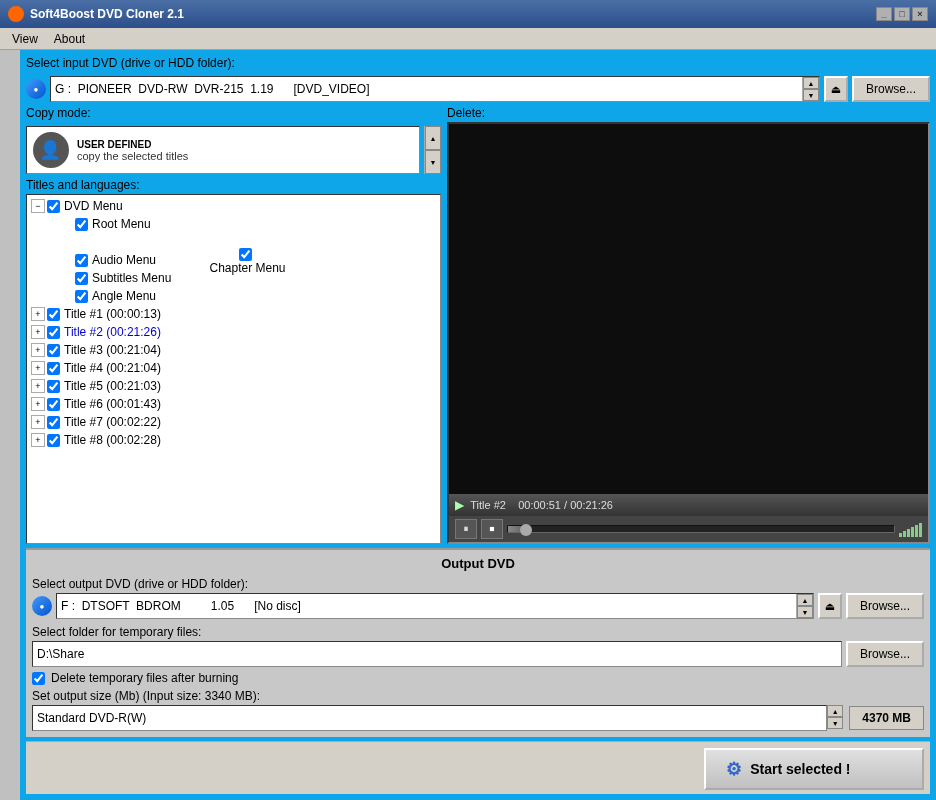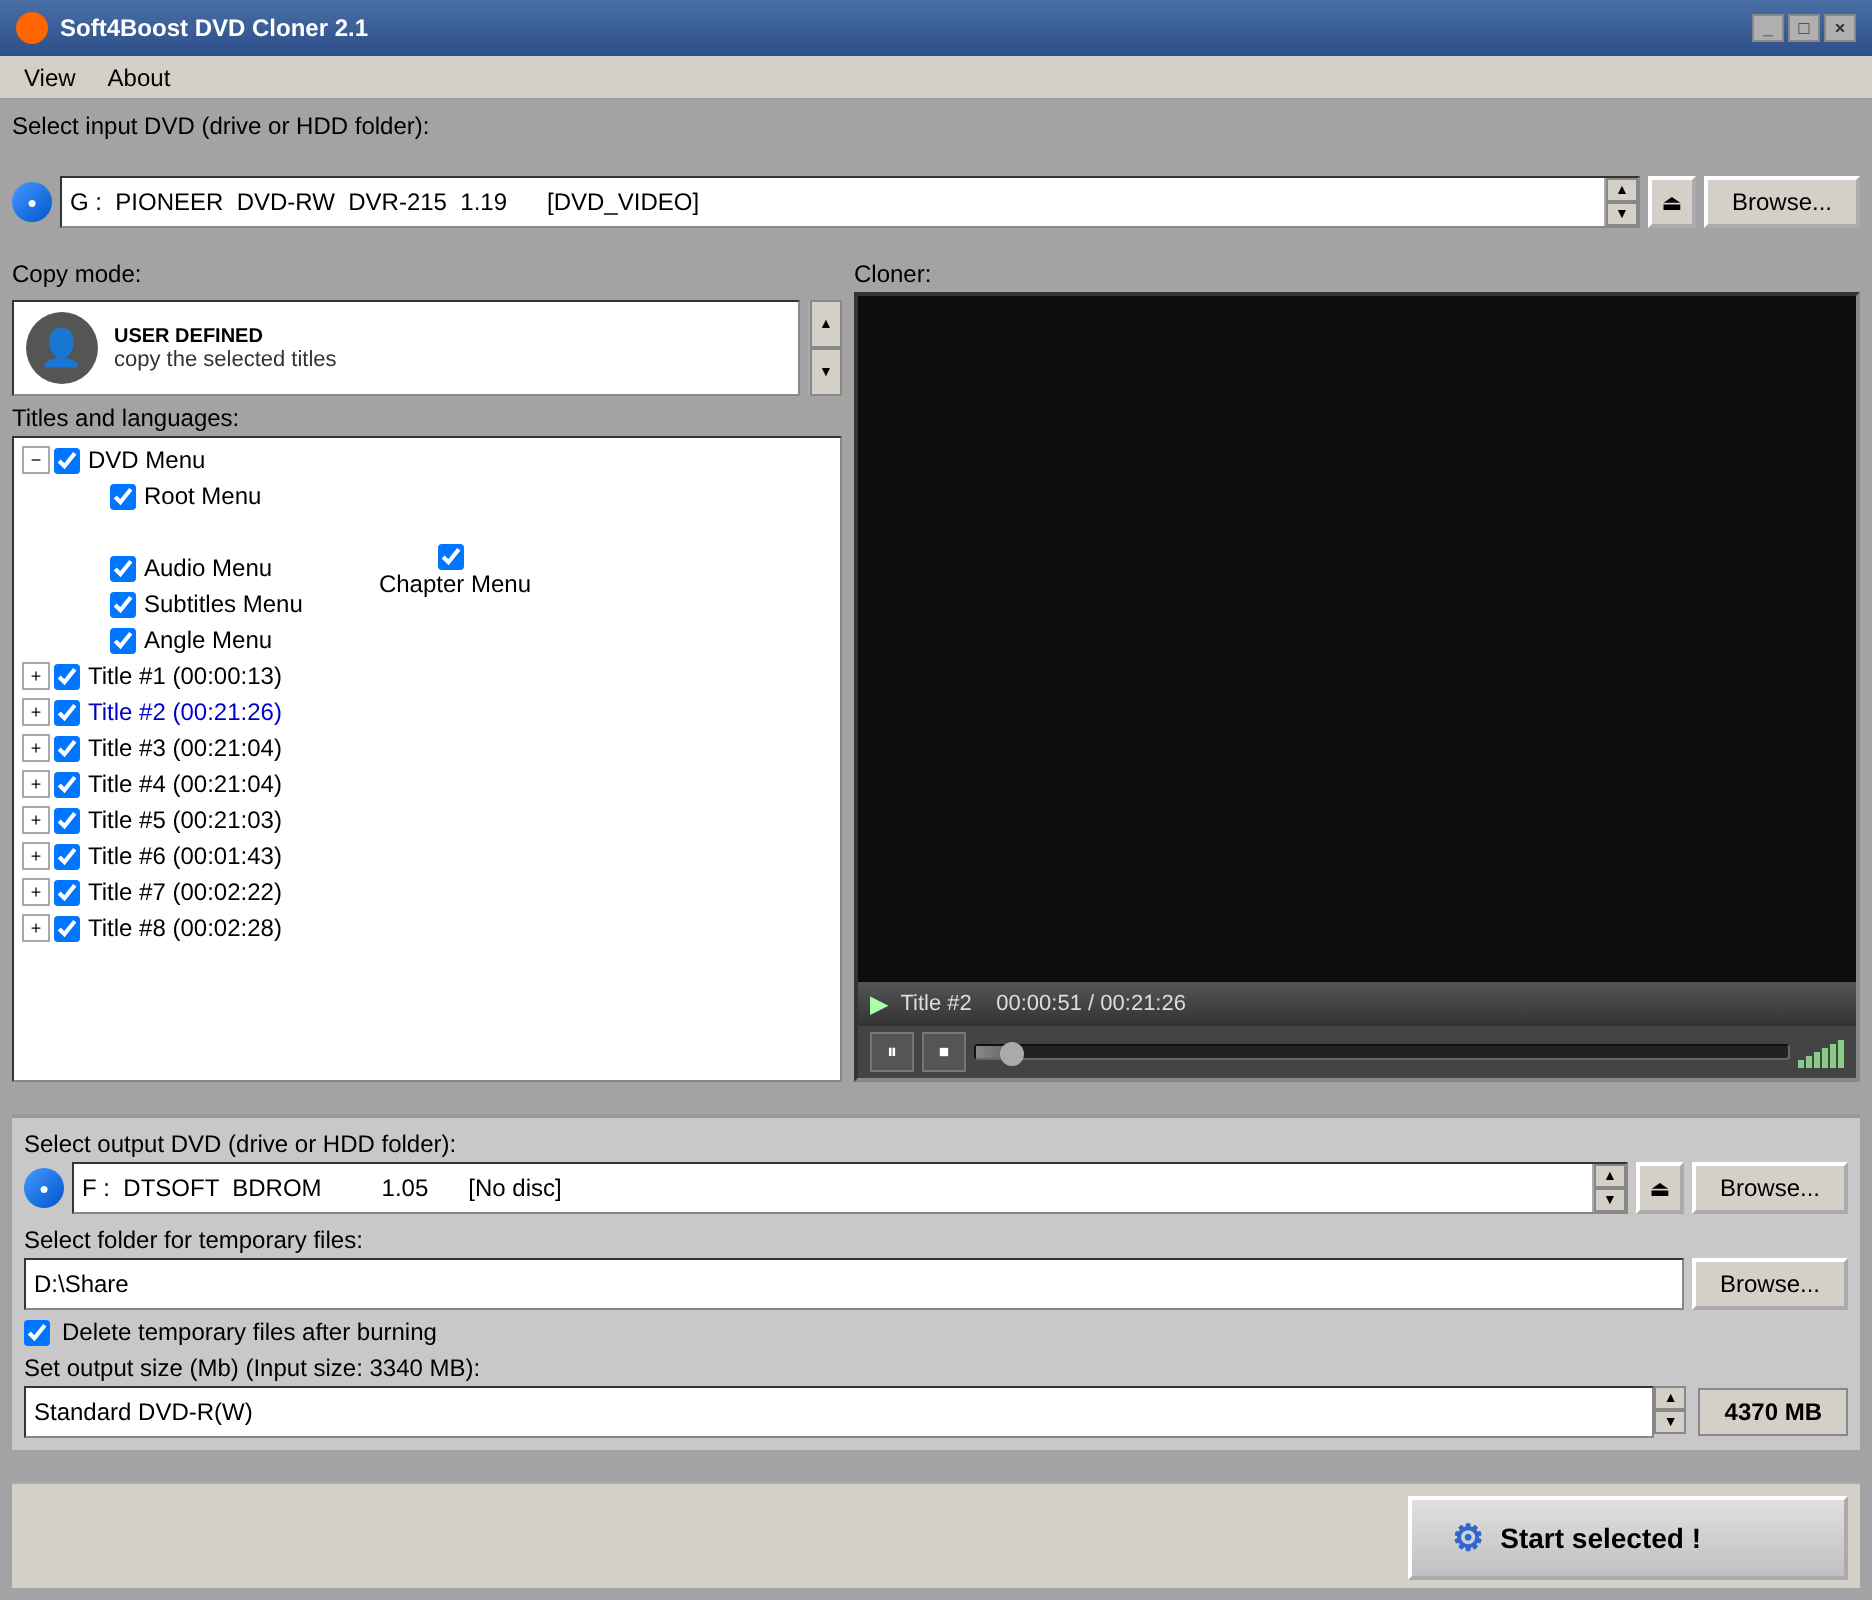--- a/index.html
+++ b/index.html
@@ -69,12 +69,13 @@
 
     
     .main-container {
-      background: #a3a3a3;
+      background: #0ea5e9;
       height: calc(800px - 50px);
       display: flex;
       flex-direction: column;
       padding: 6px;
-      gap: 16px;
+      gap: 4px;
+      margin-left: 20px;
     }
 
     

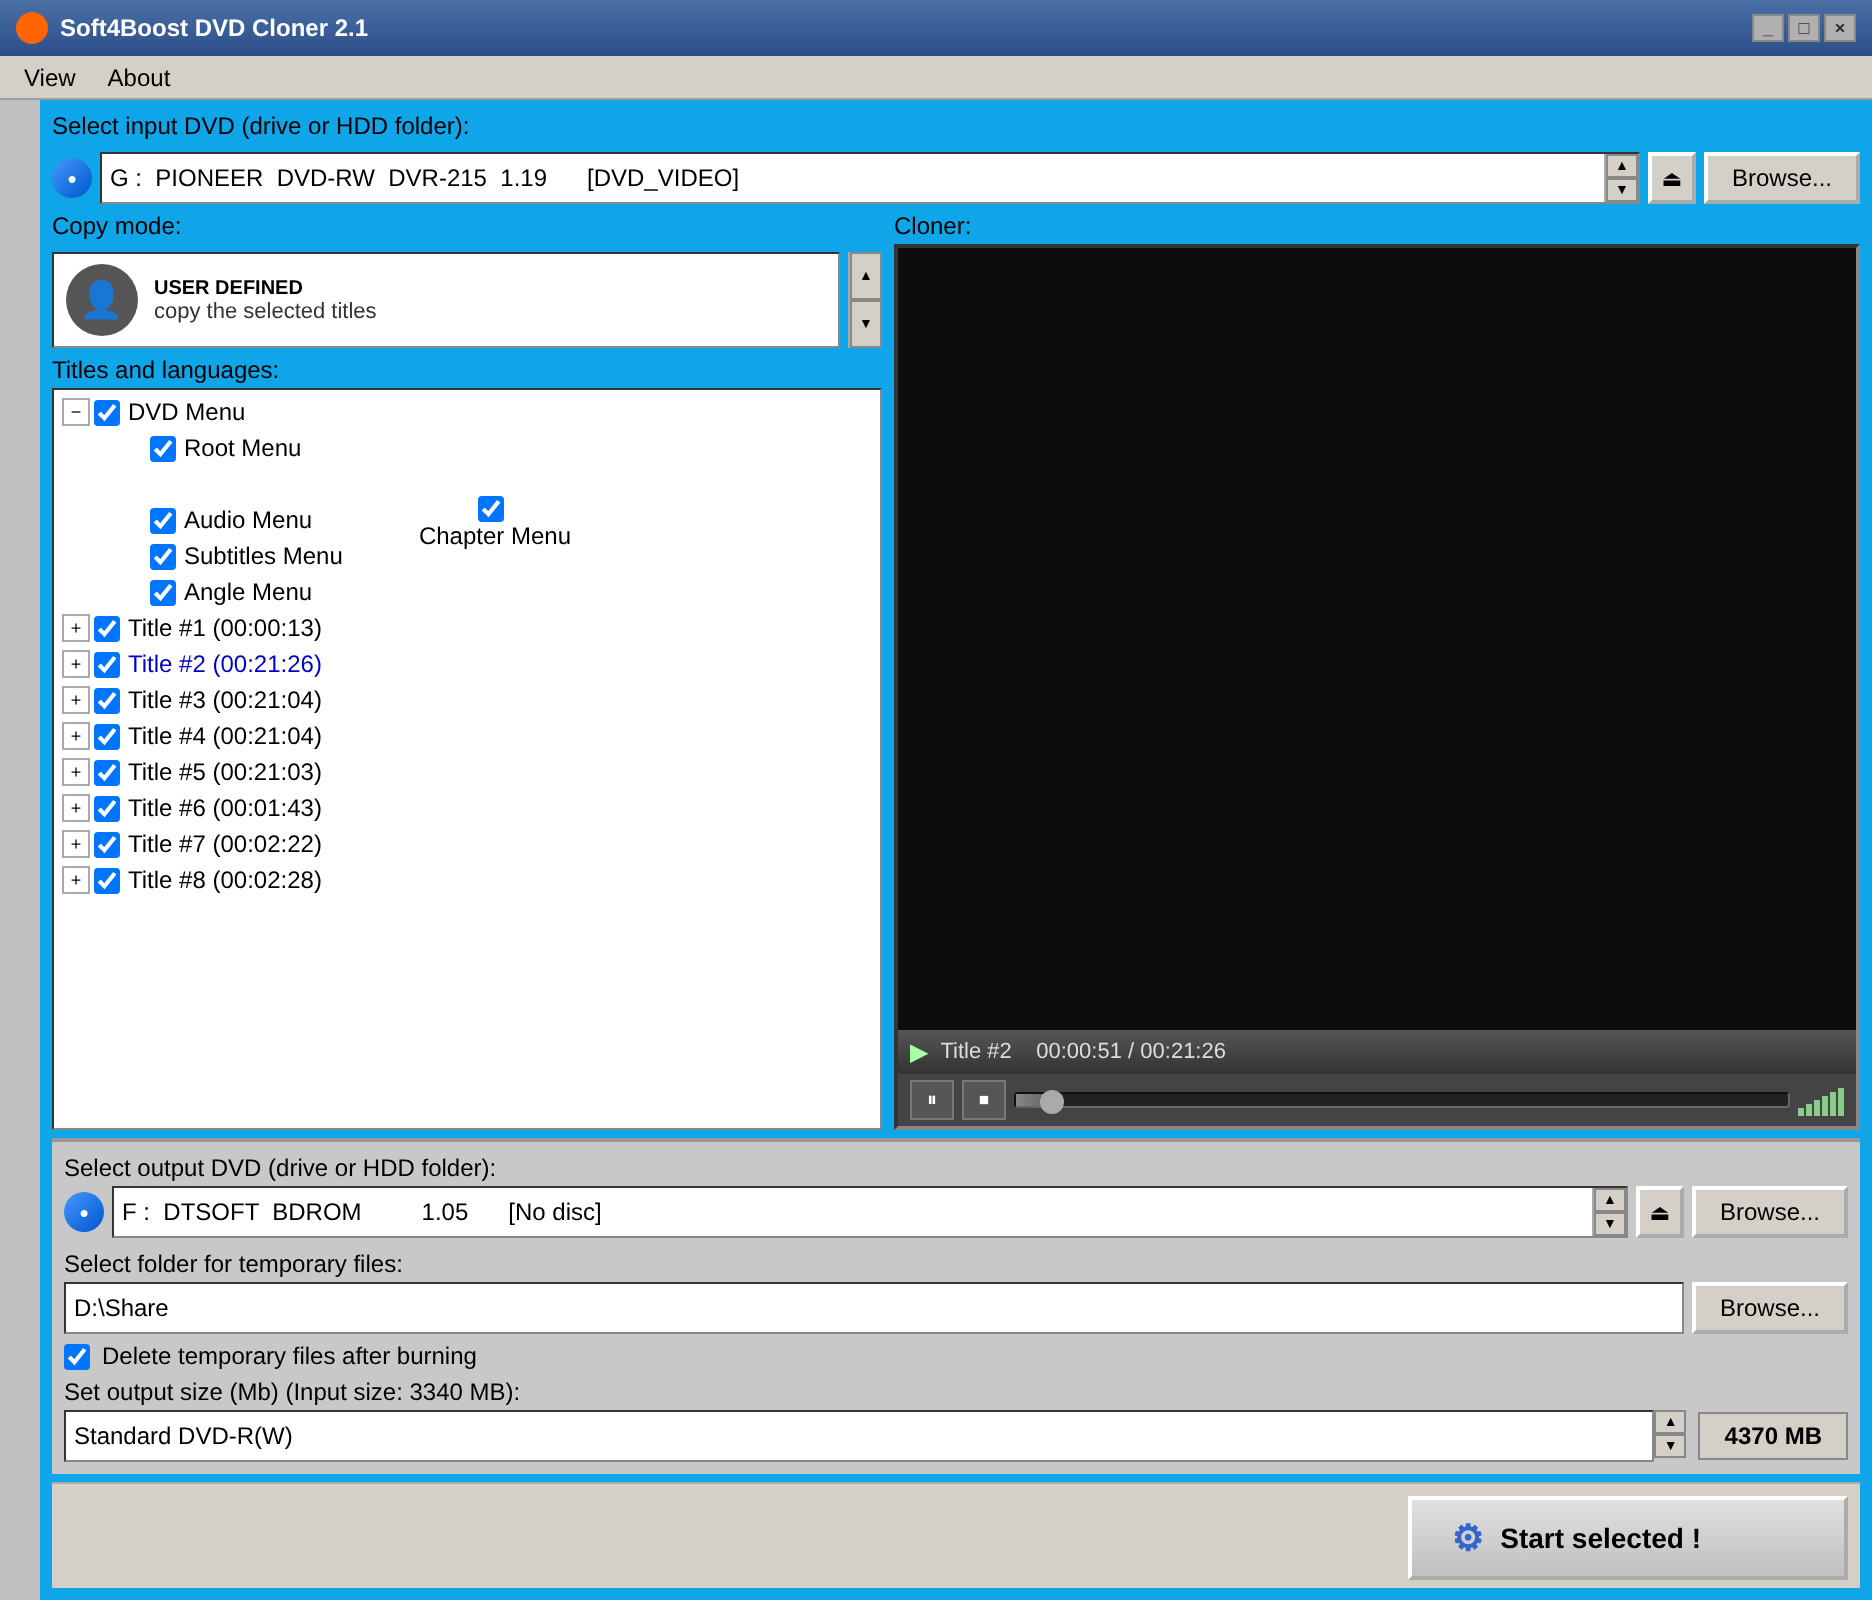--- a/index.html
+++ b/index.html
@@ -590,7 +590,7 @@
     </div>
 
     <div class="right-panel">
-      <div class="preview-label">Cloner:</div>
+      <div class="preview-label">Delete:</div>
       <div class="preview-area">
         <div class="video-screen"></div>
 

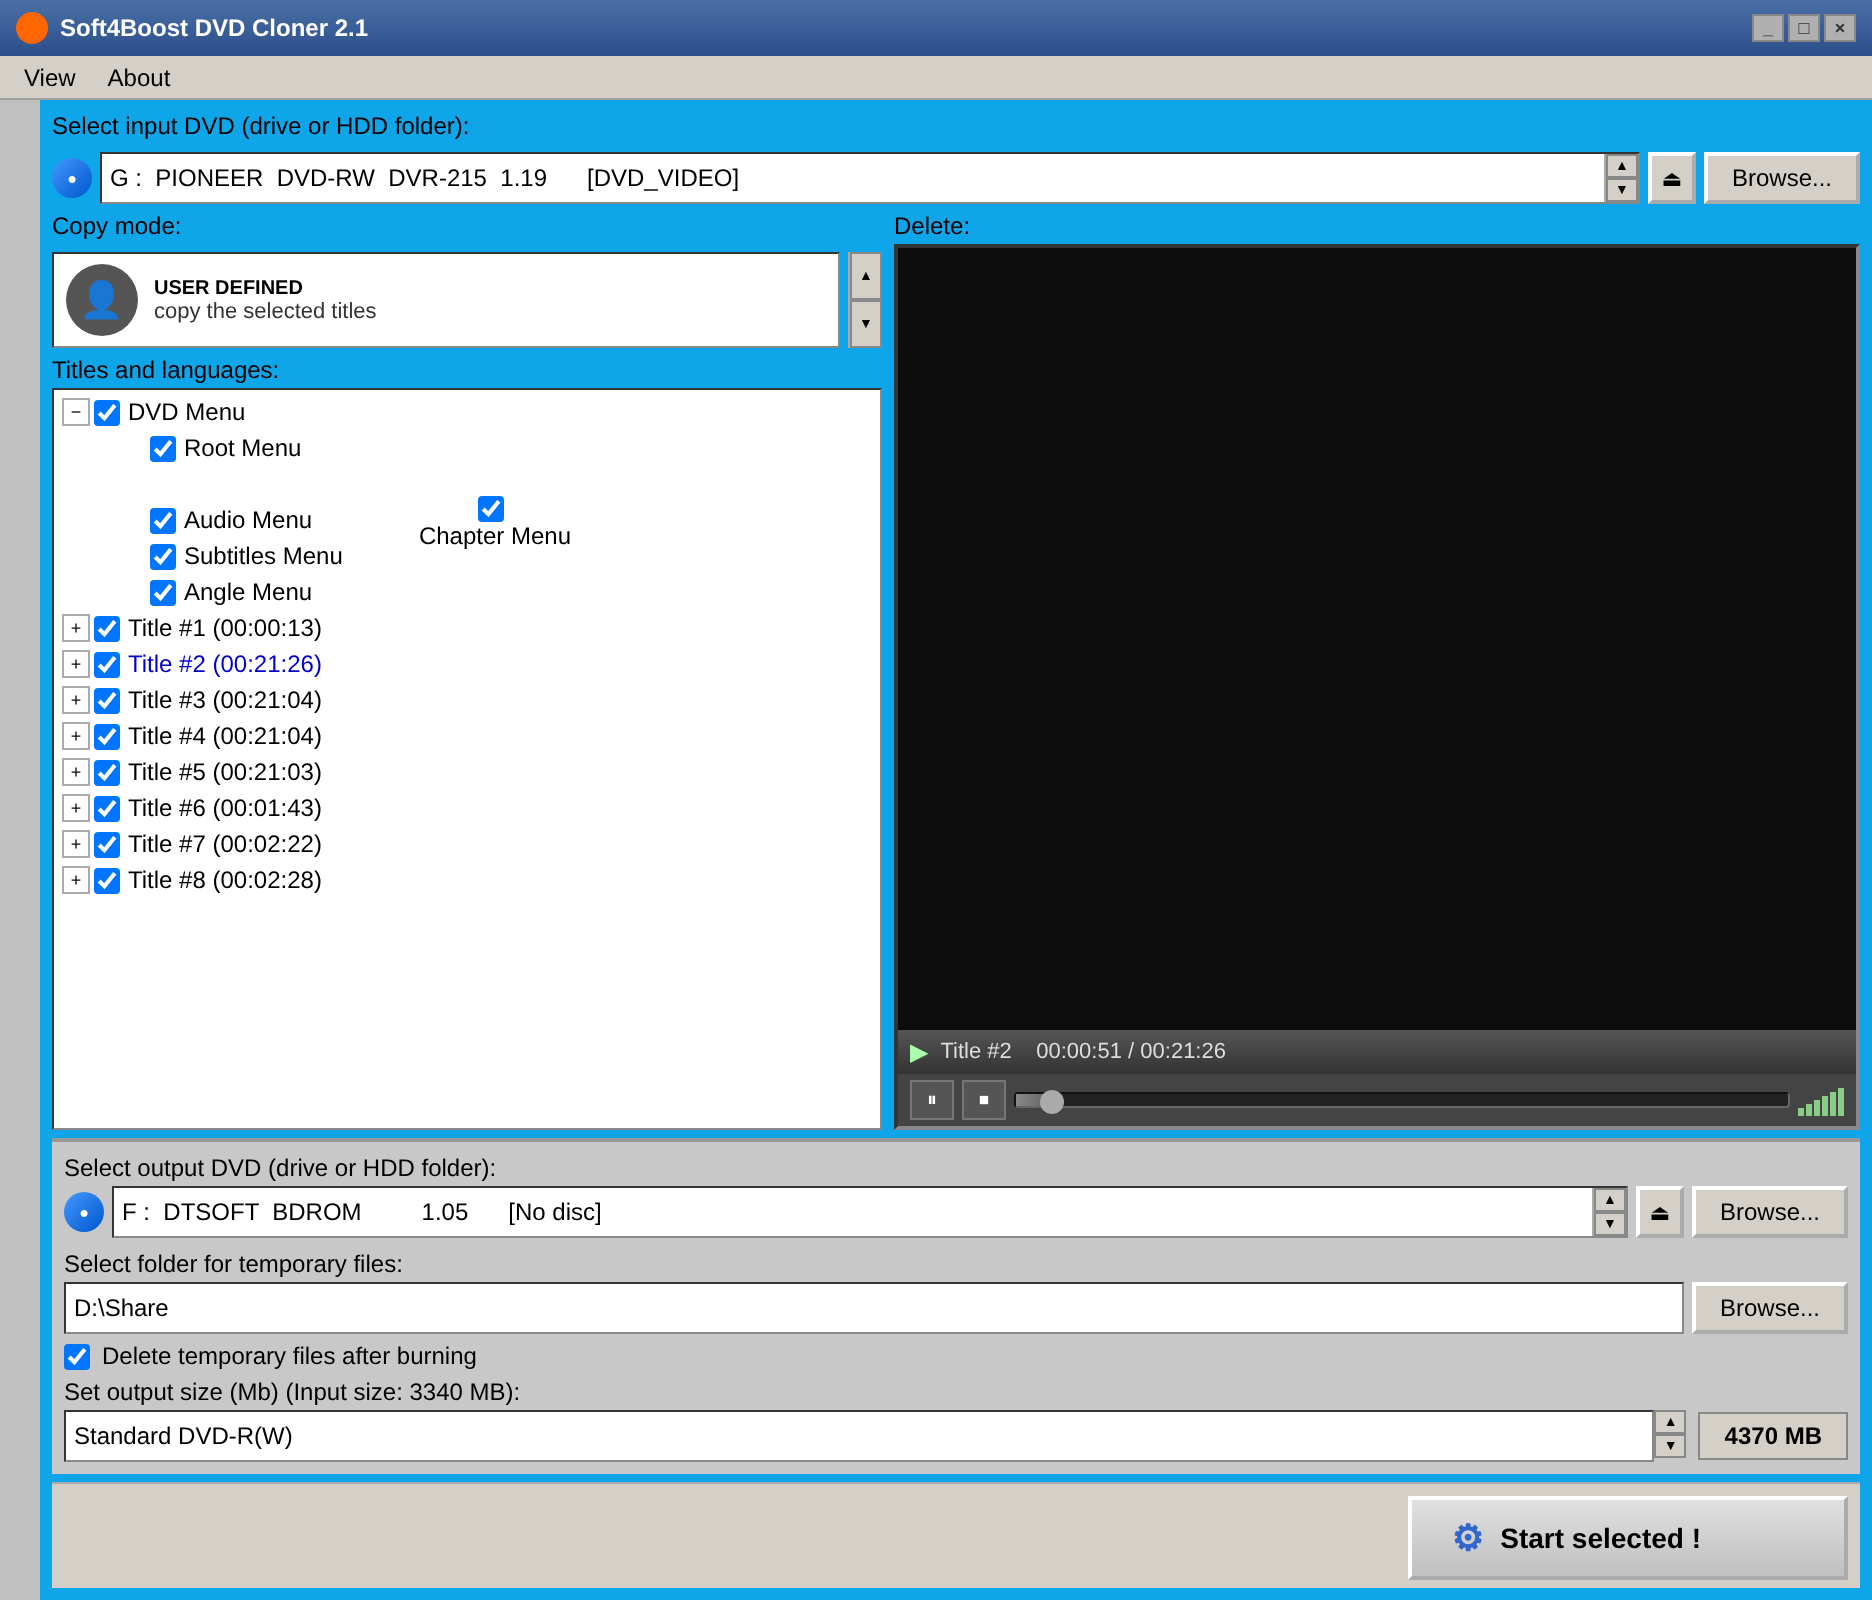--- a/index.html
+++ b/index.html
@@ -626,6 +626,7 @@
   </div>
 
   <div class="output-section">
+    <div class="output-dvd-header">Output DVD</div>
 
     <div class="section-label">Select output DVD (drive or HDD folder):</div>
     <div class="input-row" style="margin-bottom:6px;">

